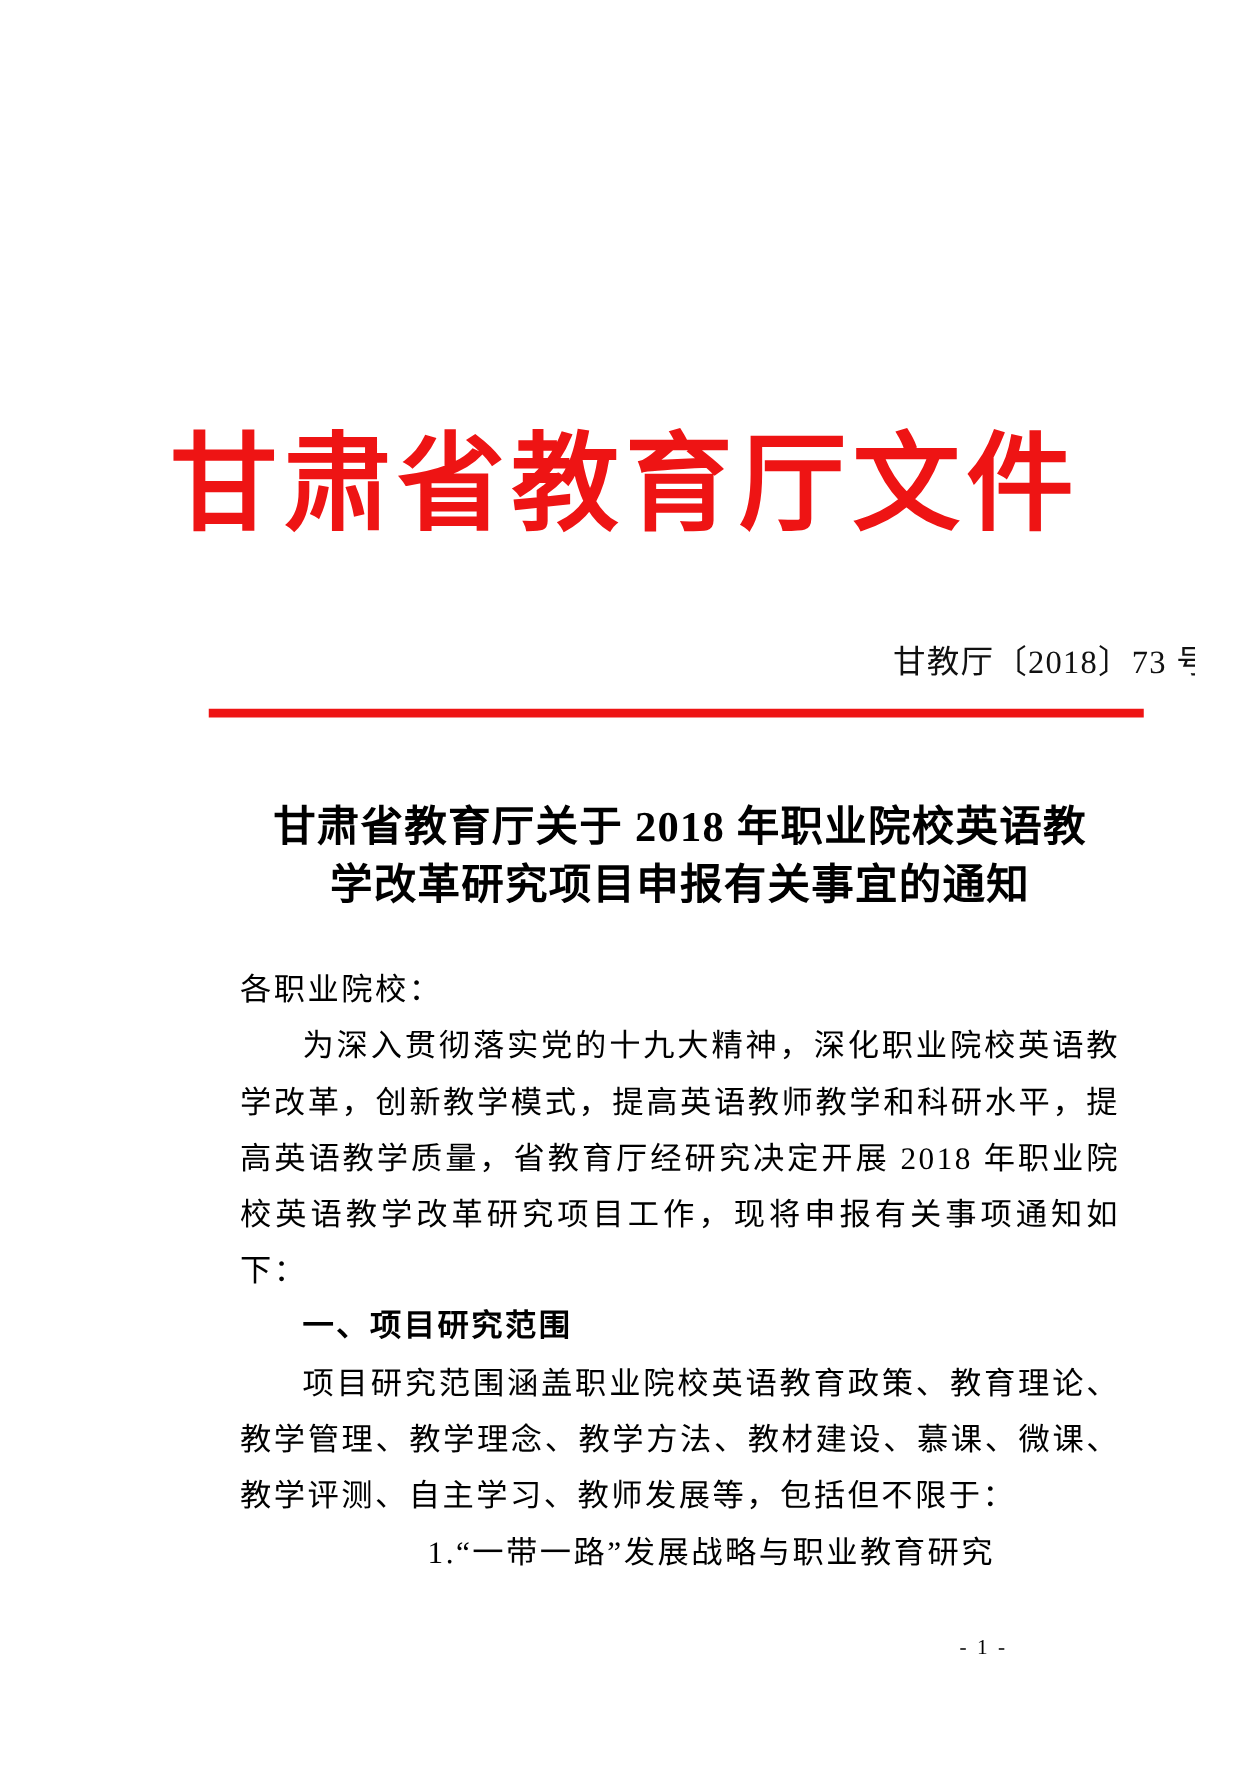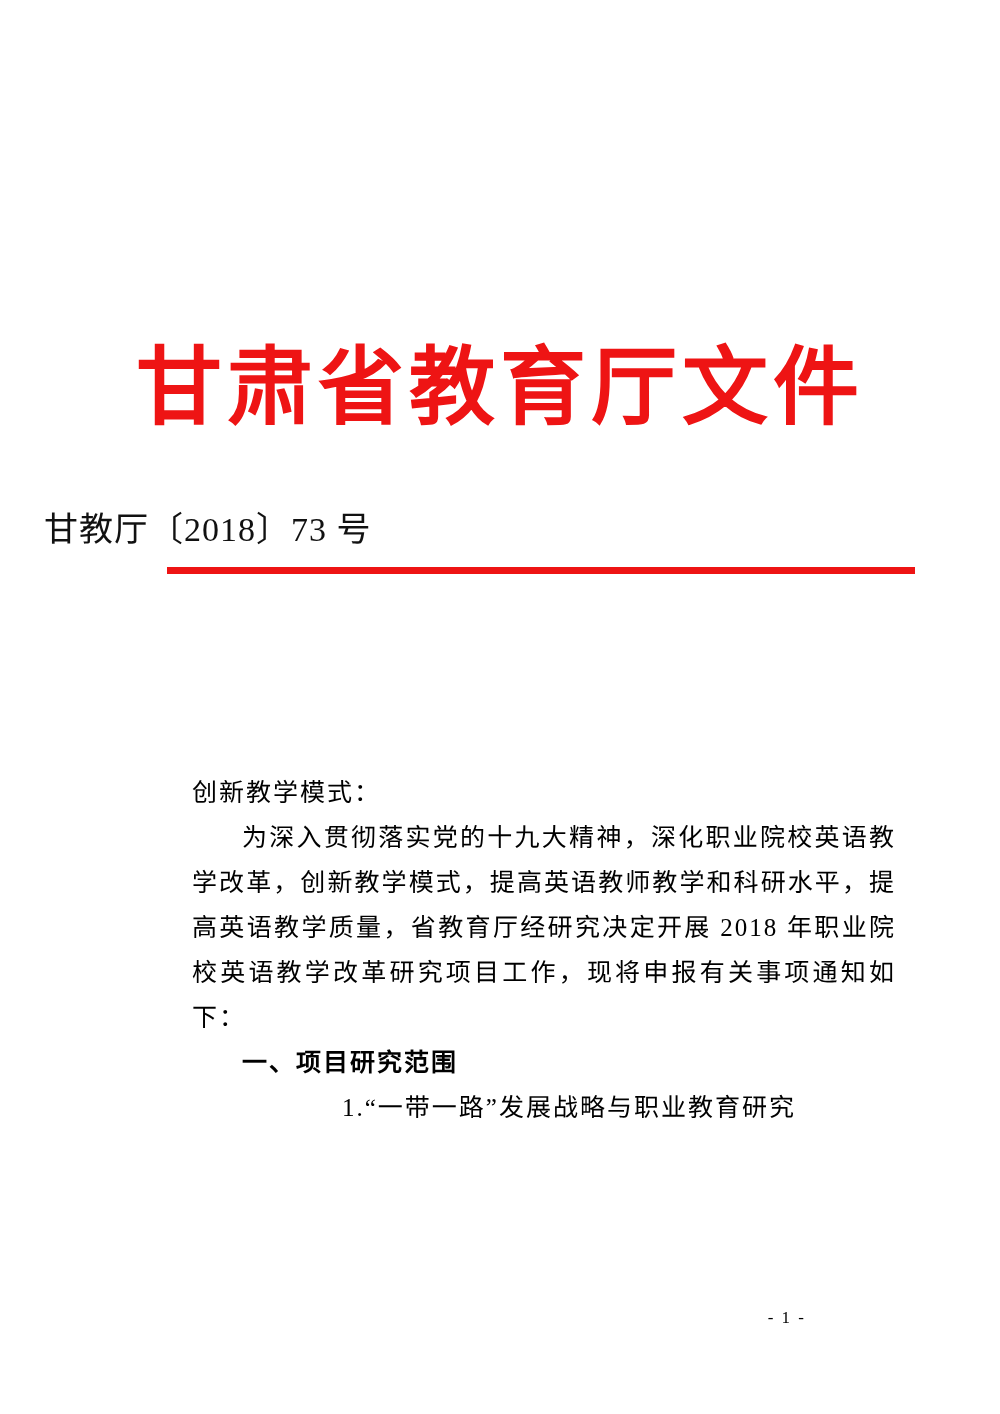--- a/index.html
+++ b/index.html
@@ -41,10 +41,10 @@
   .doc-number {
     position: absolute;
     top: 512px;
-    left: 0;
+    left: 12px;
     width: 100%;
-    text-align: left;
-    font-size: 34px;
+    text-align: right;
+    font-size: 26px;
     line-height: 36px;
     letter-spacing: 1px;
     color: #111111;

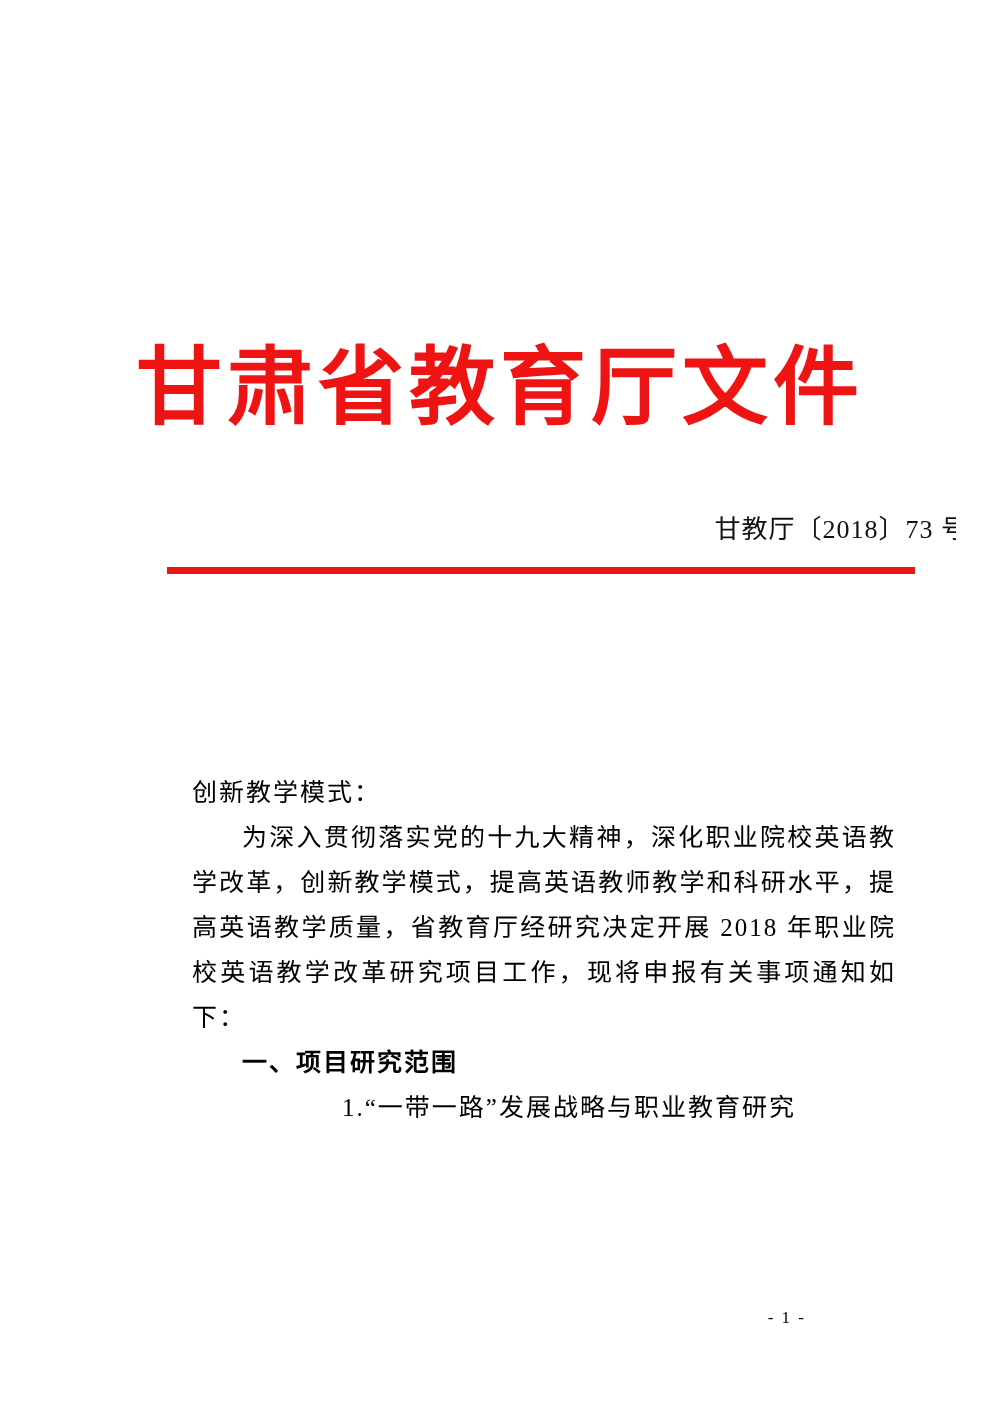--- a/index.html
+++ b/index.html
@@ -120,6 +120,10 @@
 
   <div class="red-divider"></div>
 
+  <h1 class="doc-title">
+    <span>甘肃省教育厅关于 2018 年职业院校英语教</span><br>
+    <span>学改革研究项目申报有关事宜的通知</span>
+  </h1>
 
   <div class="doc-body">
     <p class="salutation">创新教学模式：</p>

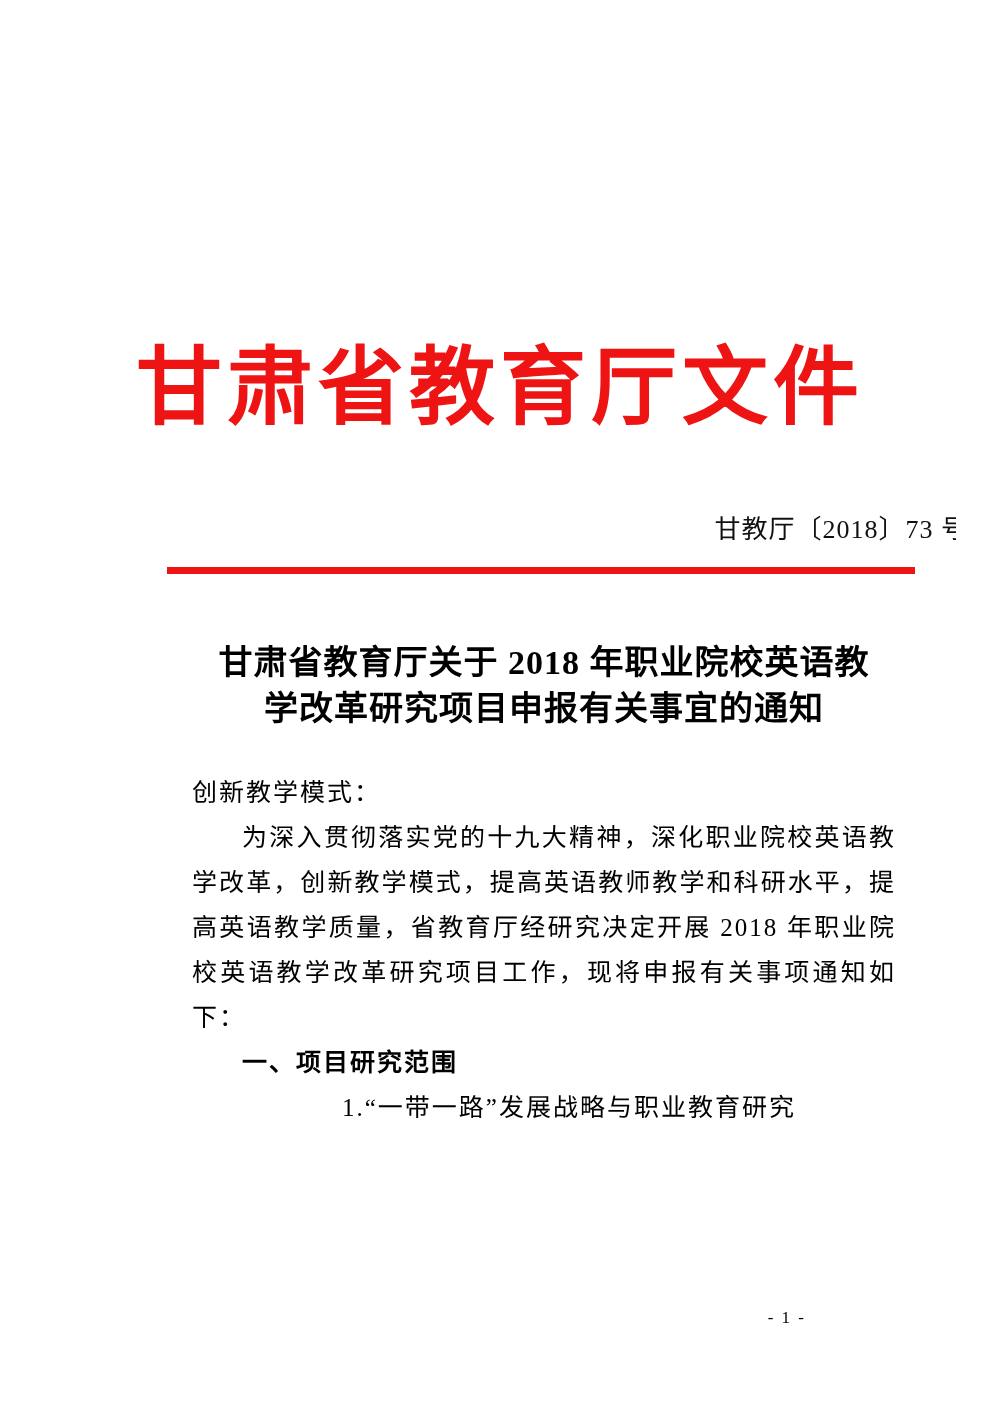--- a/index.html
+++ b/index.html
@@ -126,7 +126,7 @@
   </h1>
 
   <div class="doc-body">
-    <p class="salutation">创新教学模式：</p>
+    <p class="salutation">各职业院校：</p>
     <p class="indent">为深入贯彻落实党的十九大精神，深化职业院校英语教学改革，创新教学模式，提高英语教师教学和科研水平，提高英语教学质量，省教育厅经研究决定开展 2018 年职业院校英语教学改革研究项目工作，现将申报有关事项通知如下：</p>
     <p class="indent section-heading">一、项目研究范围</p>
     <p class="indent list-item">1.“一带一路”发展战略与职业教育研究</p>

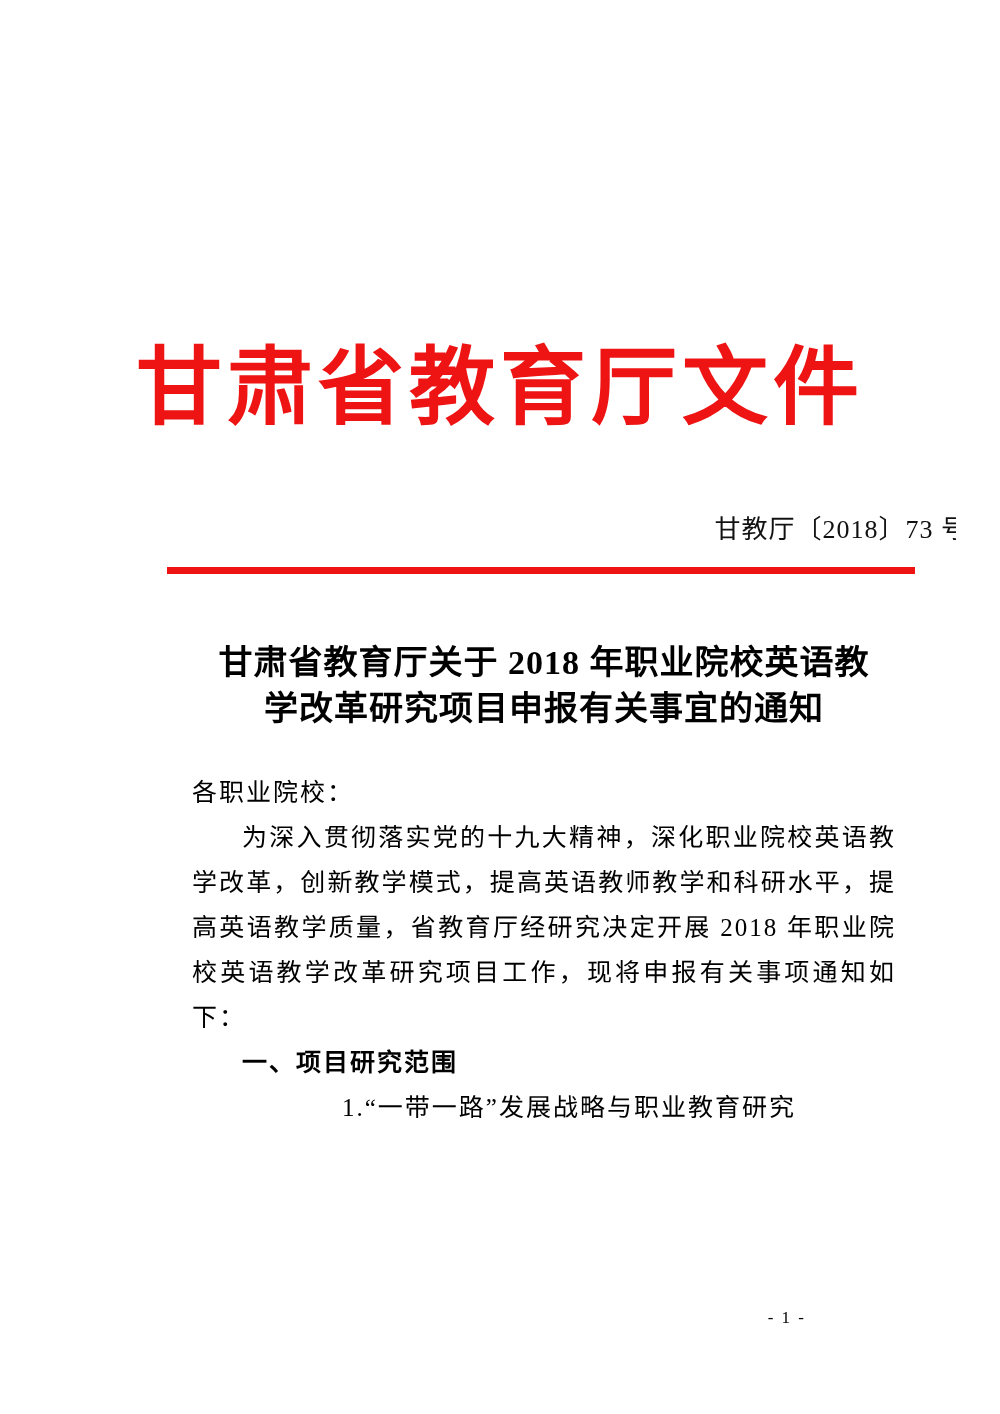--- a/index.html
+++ b/index.html
@@ -90,7 +90,7 @@
   .doc-body p { margin: 0; }
   .indent { text-indent: 2em; }
   .section-heading {
-    font-family: Liberation Sans, sans-serif;
+    font-family: Liberation Mono, monospace;
     font-weight: 700;
     letter-spacing: 2px;
     text-align: left;

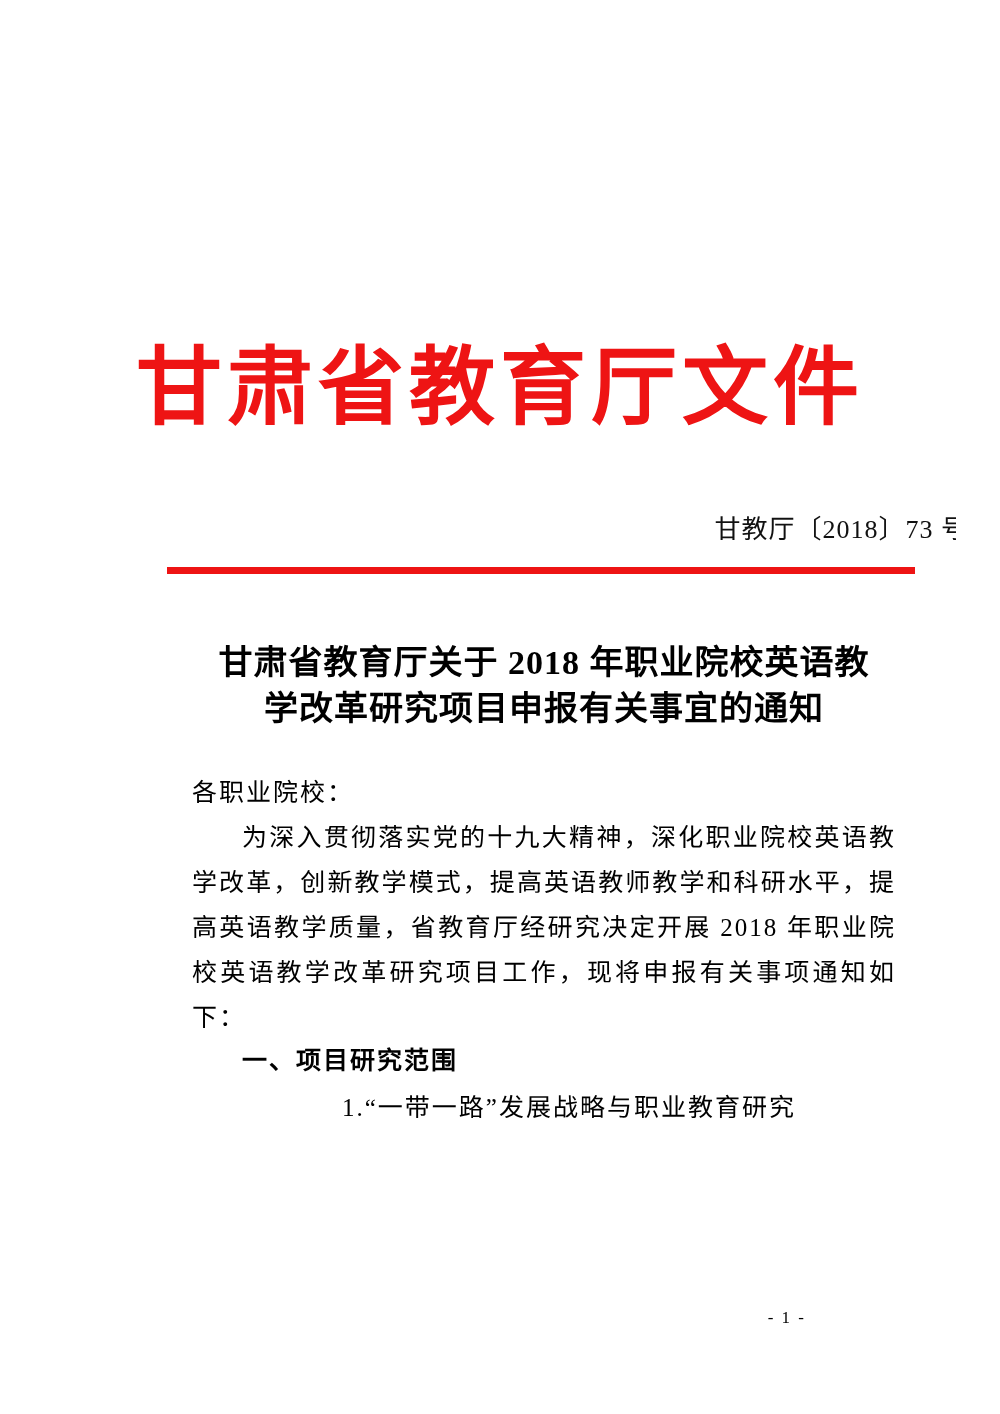--- a/index.html
+++ b/index.html
@@ -129,6 +129,7 @@
     <p class="salutation">各职业院校：</p>
     <p class="indent">为深入贯彻落实党的十九大精神，深化职业院校英语教学改革，创新教学模式，提高英语教师教学和科研水平，提高英语教学质量，省教育厅经研究决定开展 2018 年职业院校英语教学改革研究项目工作，现将申报有关事项通知如下：</p>
     <p class="indent section-heading">一、项目研究范围</p>
+    <p class="indent">项目研究范围涵盖职业院校英语教育政策、教育理论、教学管理、教学理念、教学方法、教材建设、慕课、微课、教学评测、自主学习、教师发展等，包括但不限于：</p>
     <p class="indent list-item">1.“一带一路”发展战略与职业教育研究</p>
   </div>
 

